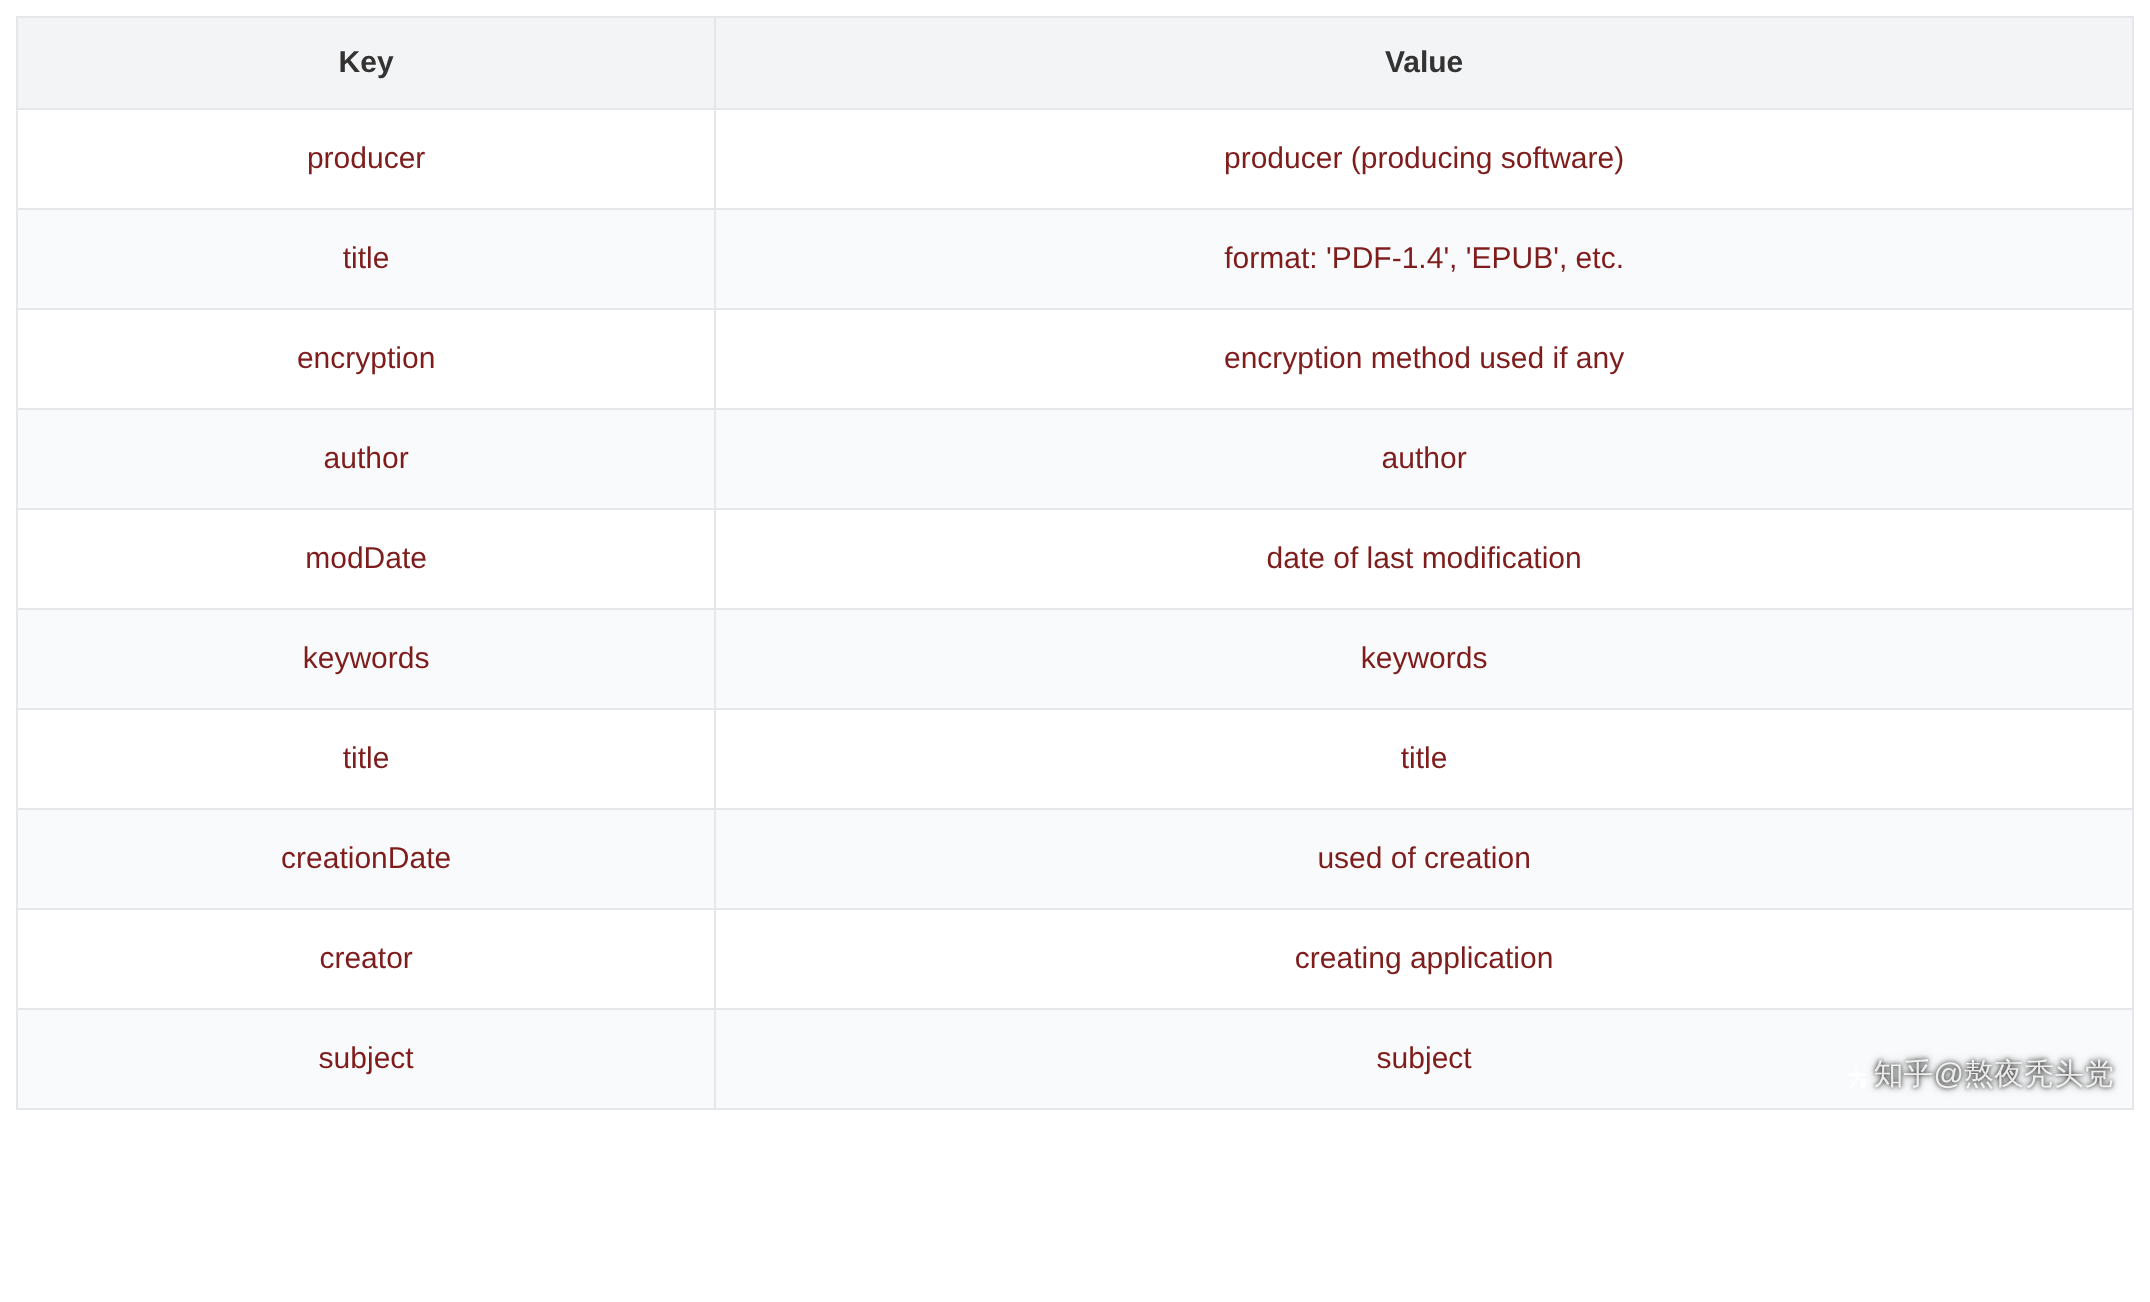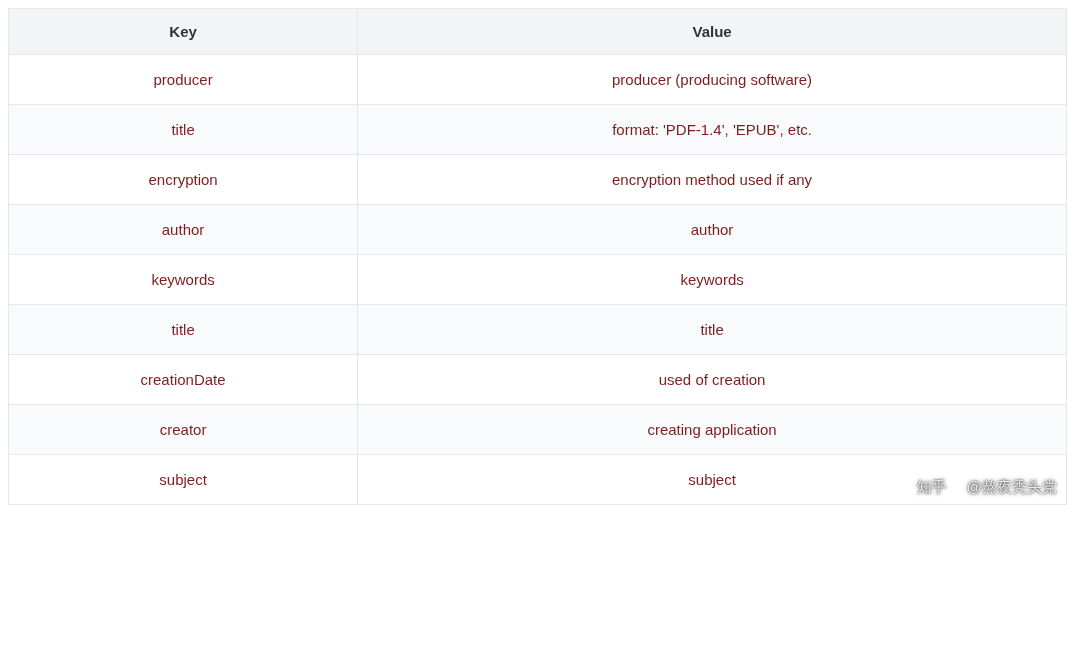--- a/index.html
+++ b/index.html
@@ -88,6 +88,10 @@
       <td class="col-val">author</td>
     </tr>
     <tr>
+      <td class="col-key">modDate</td>
+      <td class="col-val">date of last modification</td>
+    </tr>
+    <tr>
       <td class="col-key">keywords</td>
       <td class="col-val">keywords</td>
     </tr>

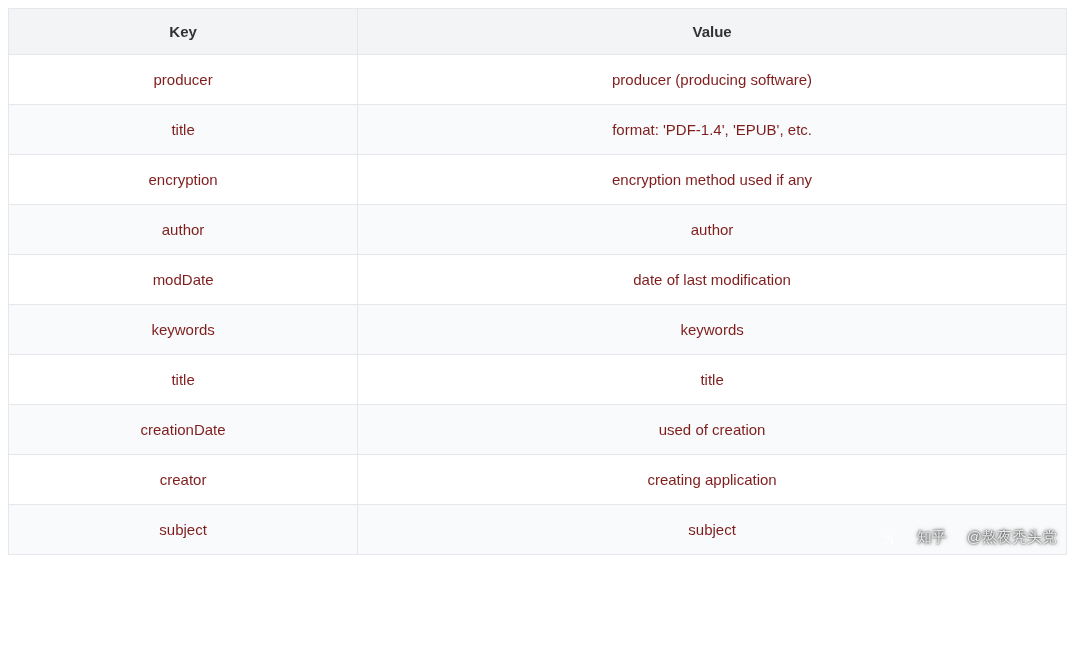--- a/index.html
+++ b/index.html
@@ -49,7 +49,7 @@
       font-weight: 400;
       display: flex;
       align-items: center;
-      gap: 20px;
+      gap: 0;
       pointer-events: none;
     }
     .watermark-icon {

